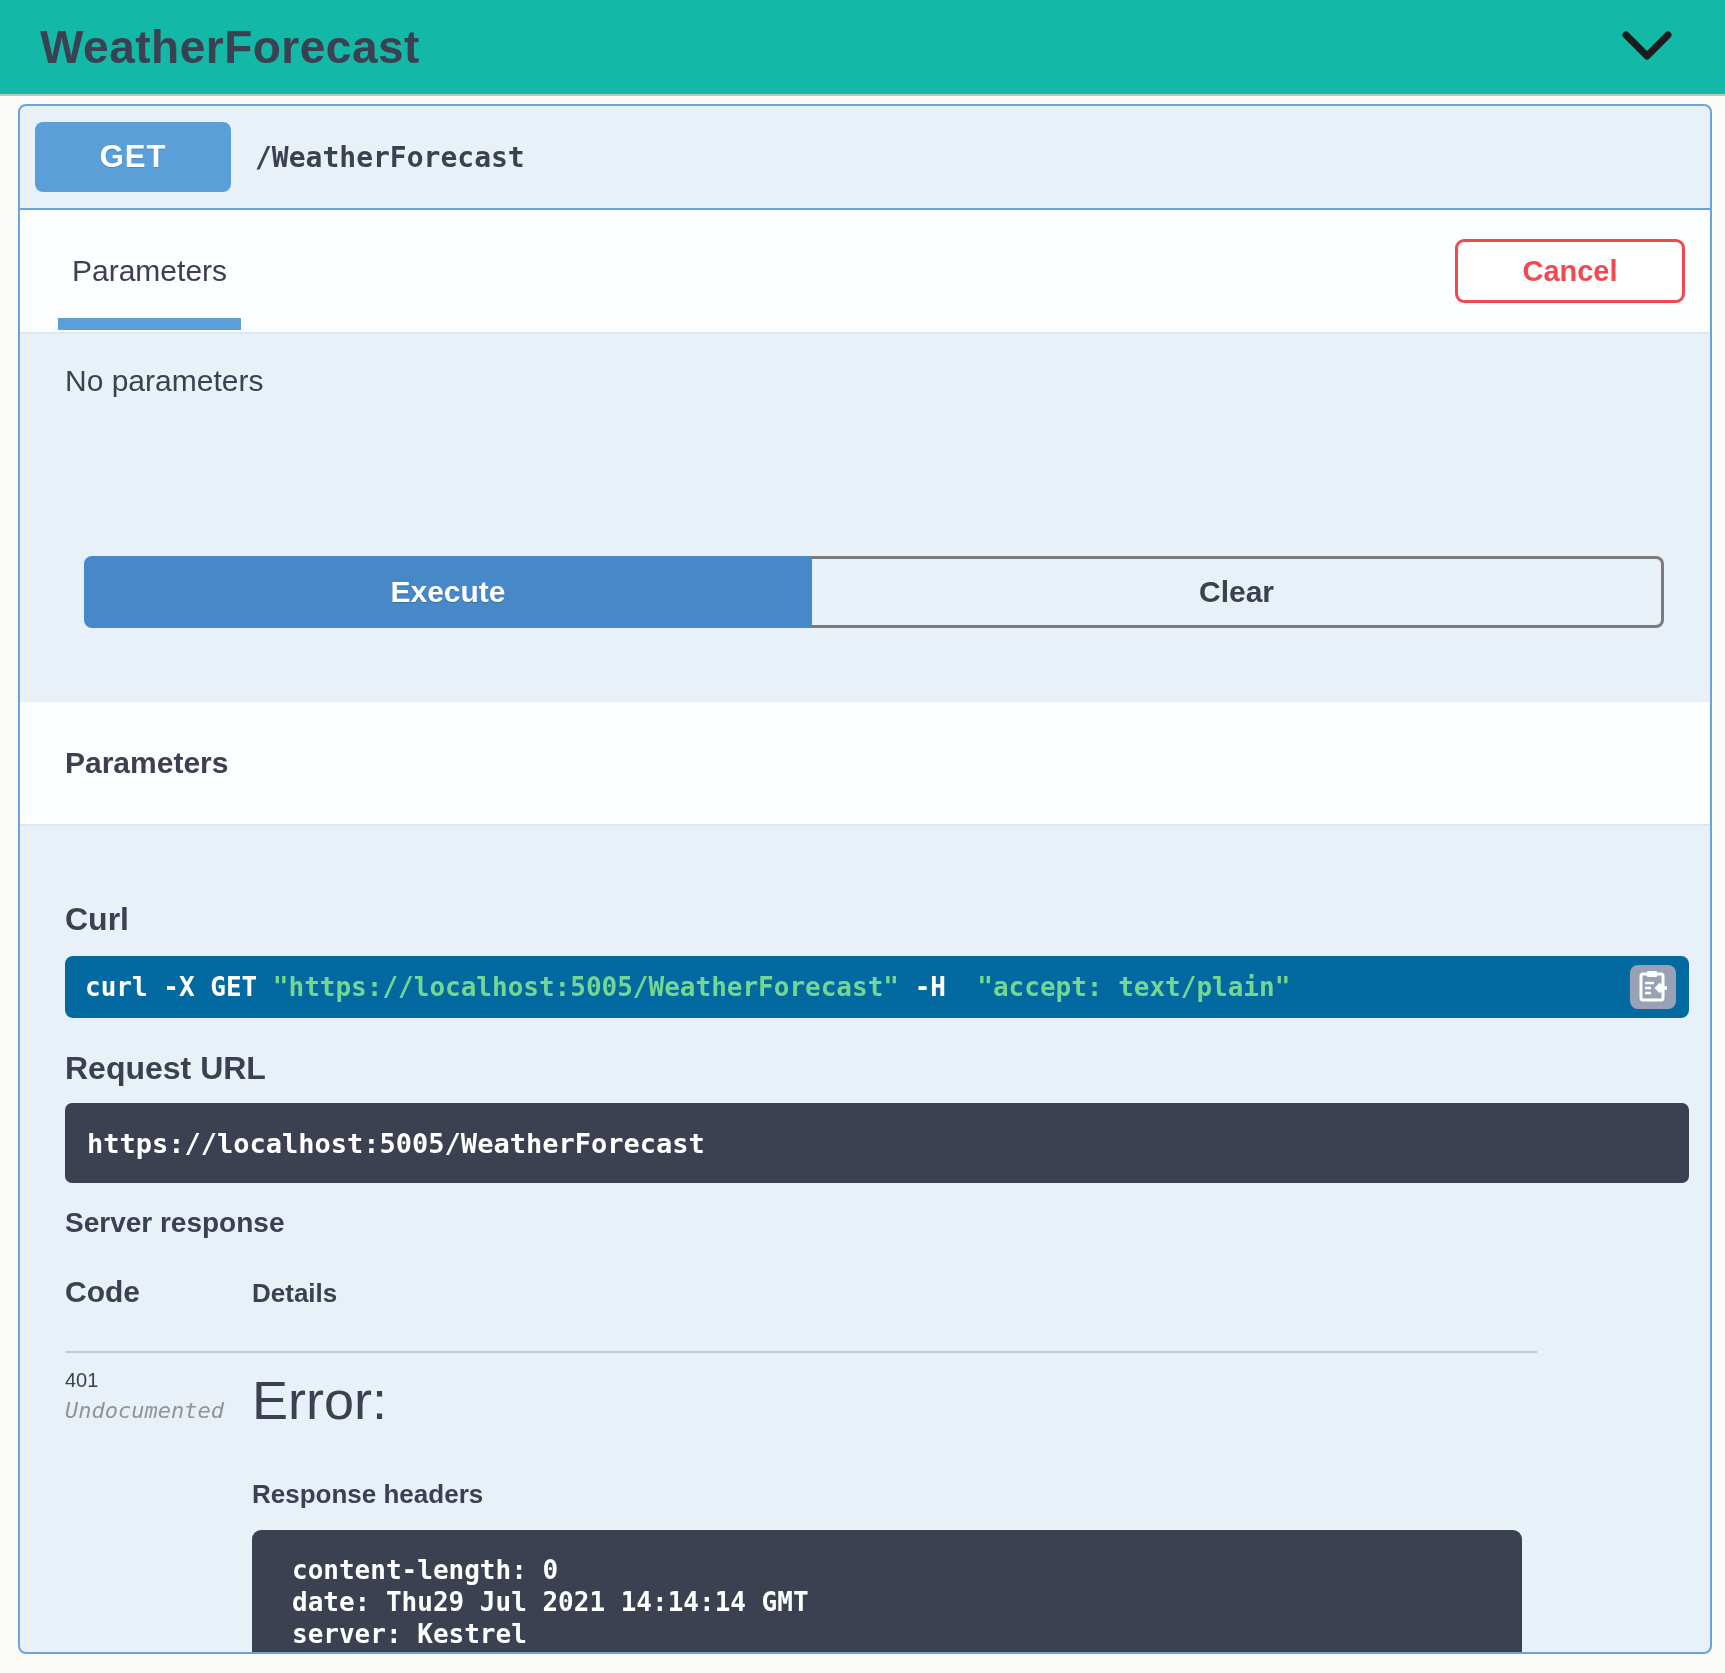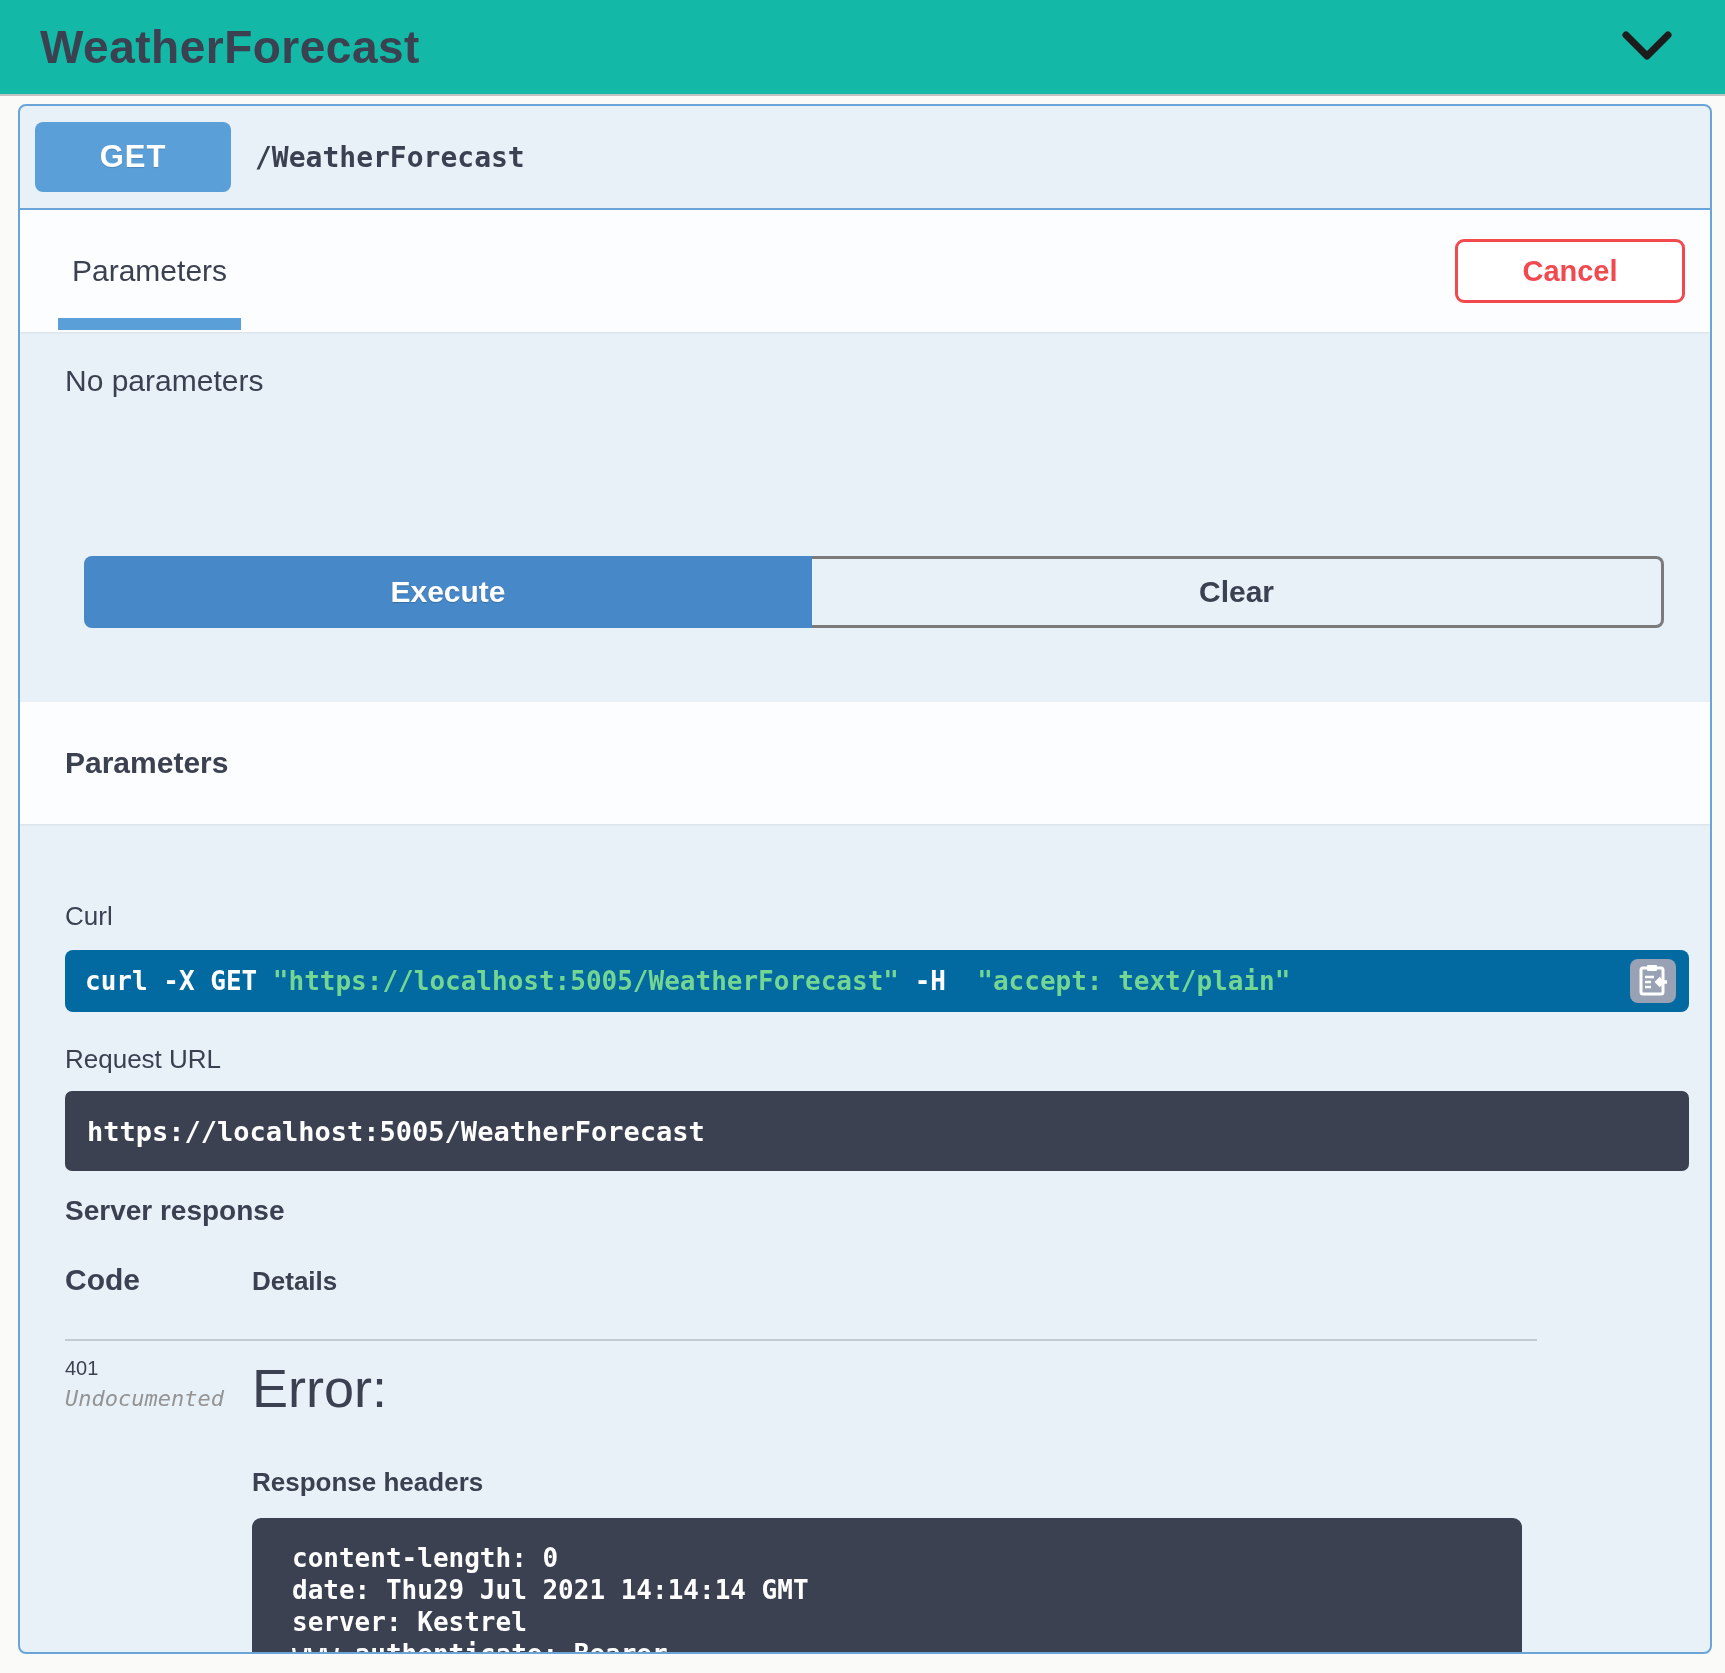--- a/index.html
+++ b/index.html
@@ -112,7 +112,7 @@
 
   .responses-body { padding:77px 25px 0 45px; }
 
-  .block-label { font-size:26px; font-weight:normal; }
+  .block-label { font-size:32px; font-weight:bold; }
 
   .curl-block {
     margin-top:18px;

